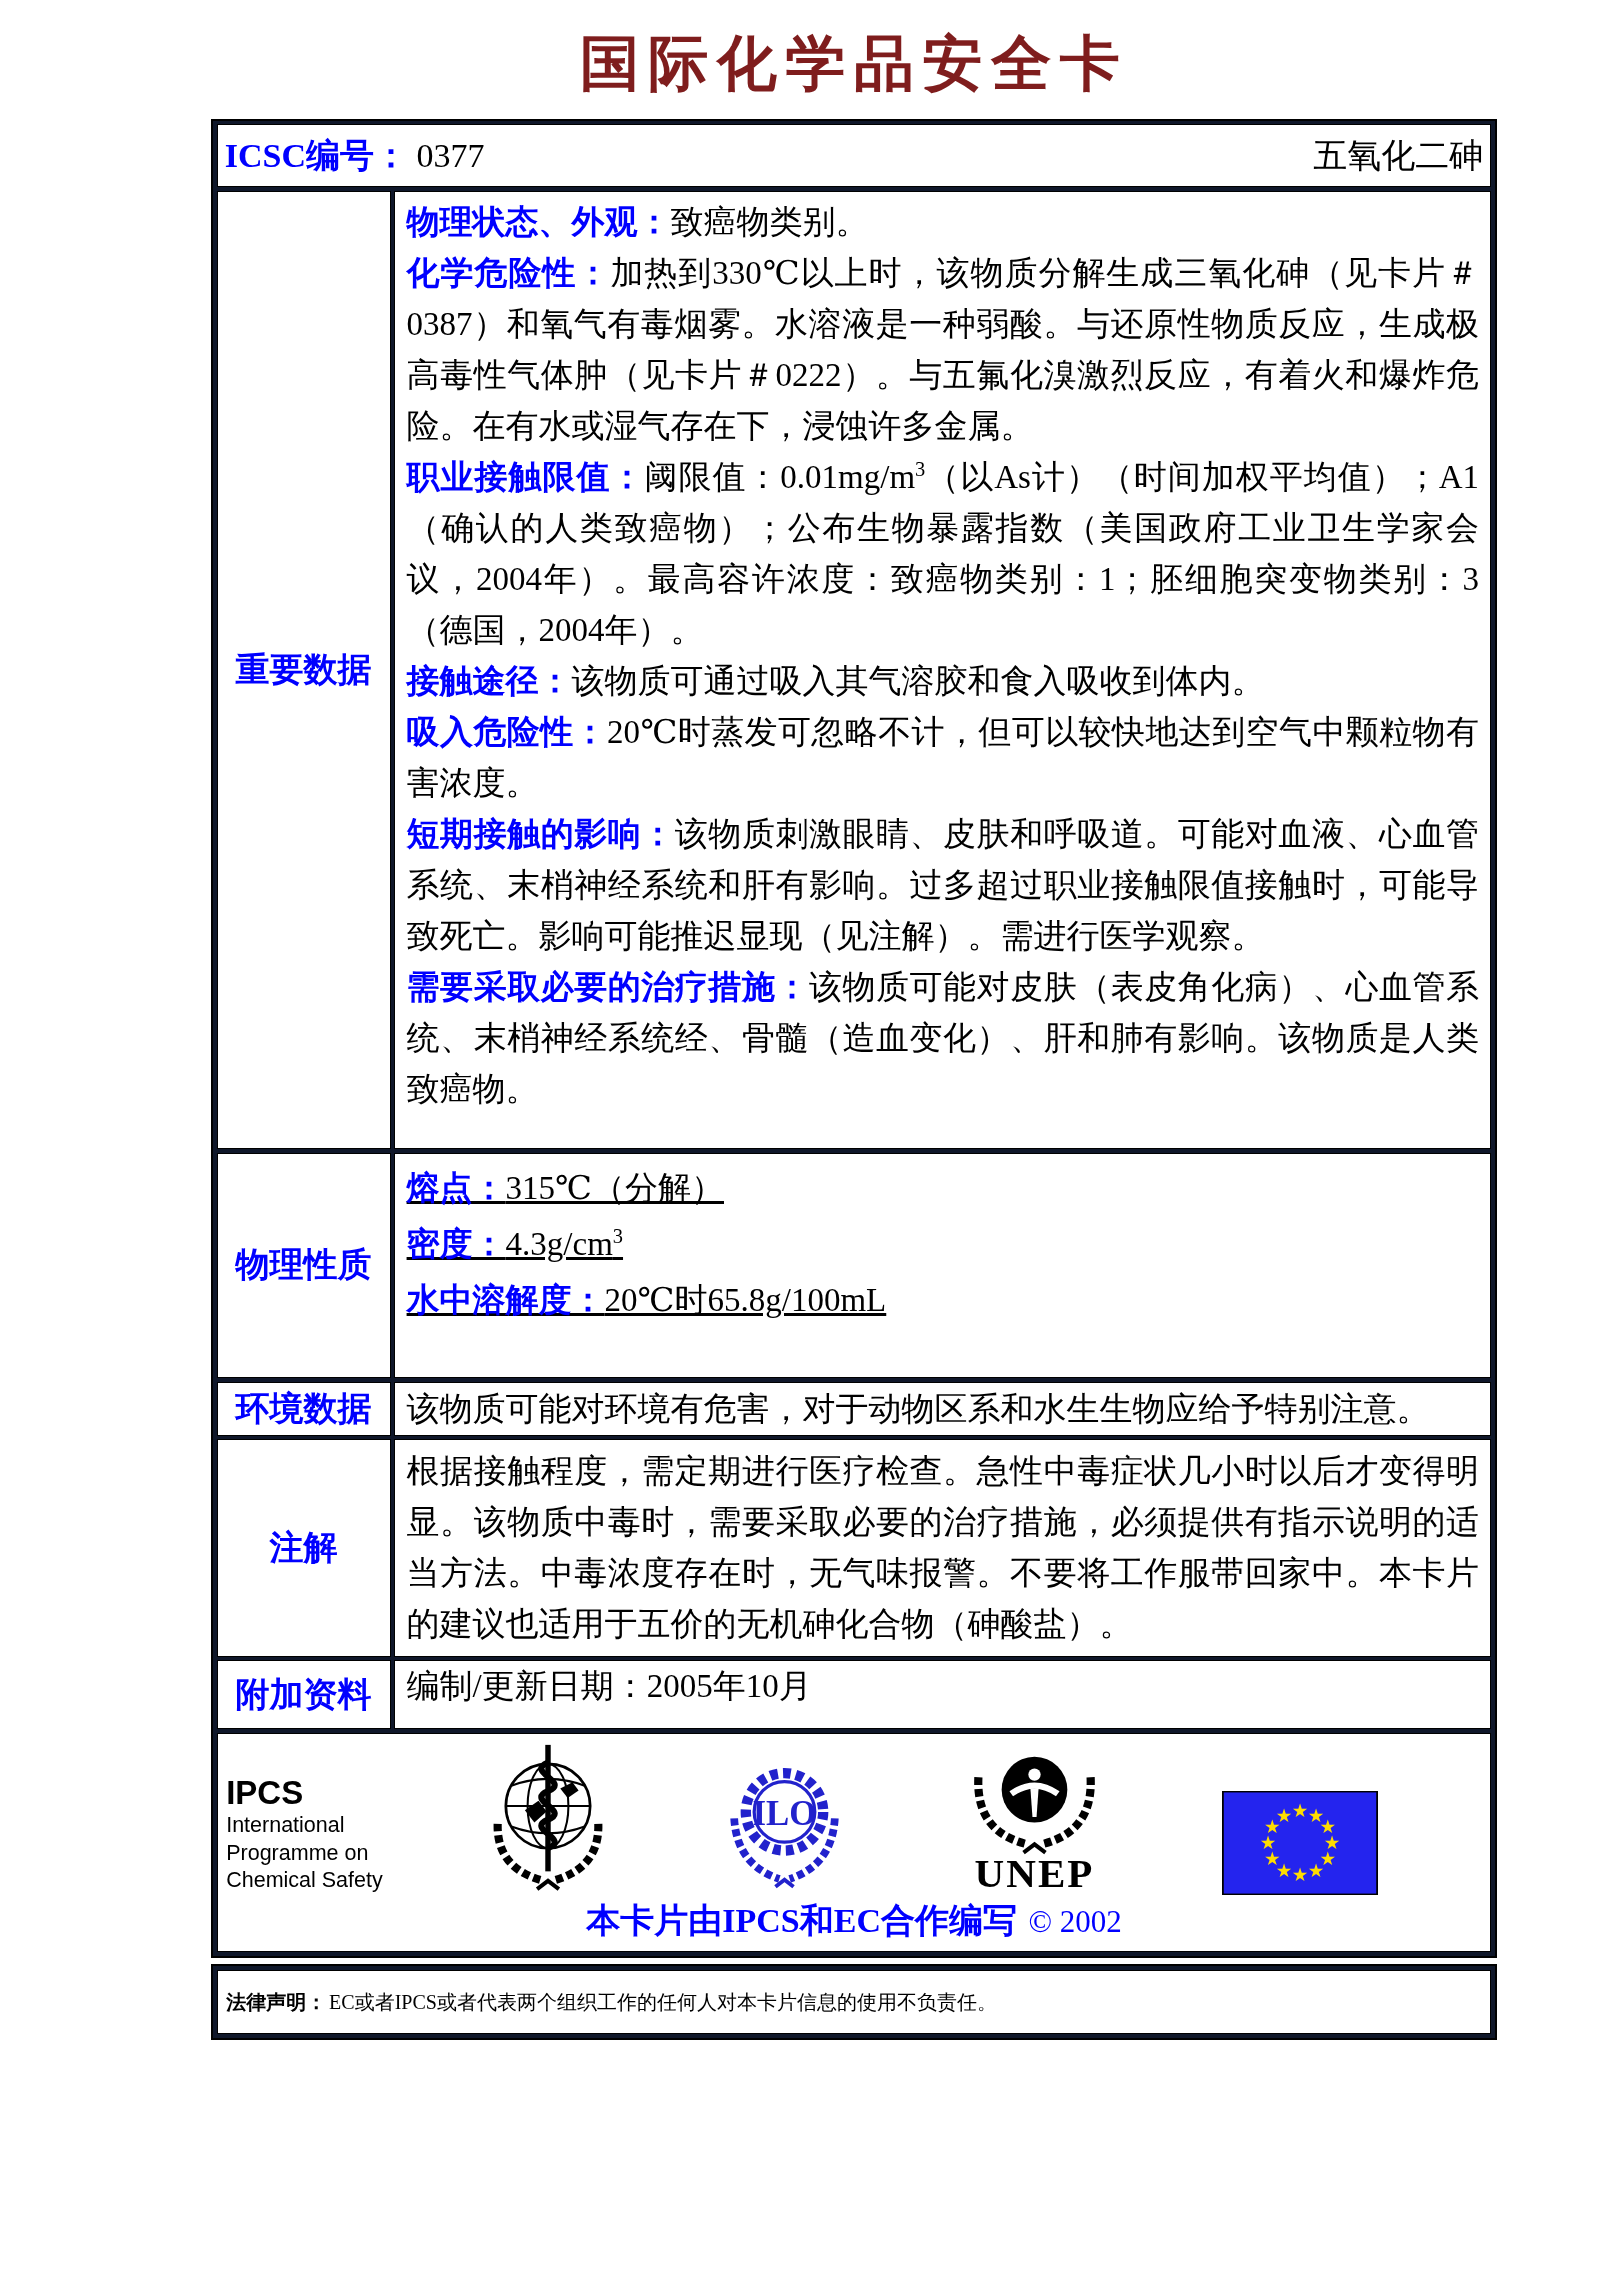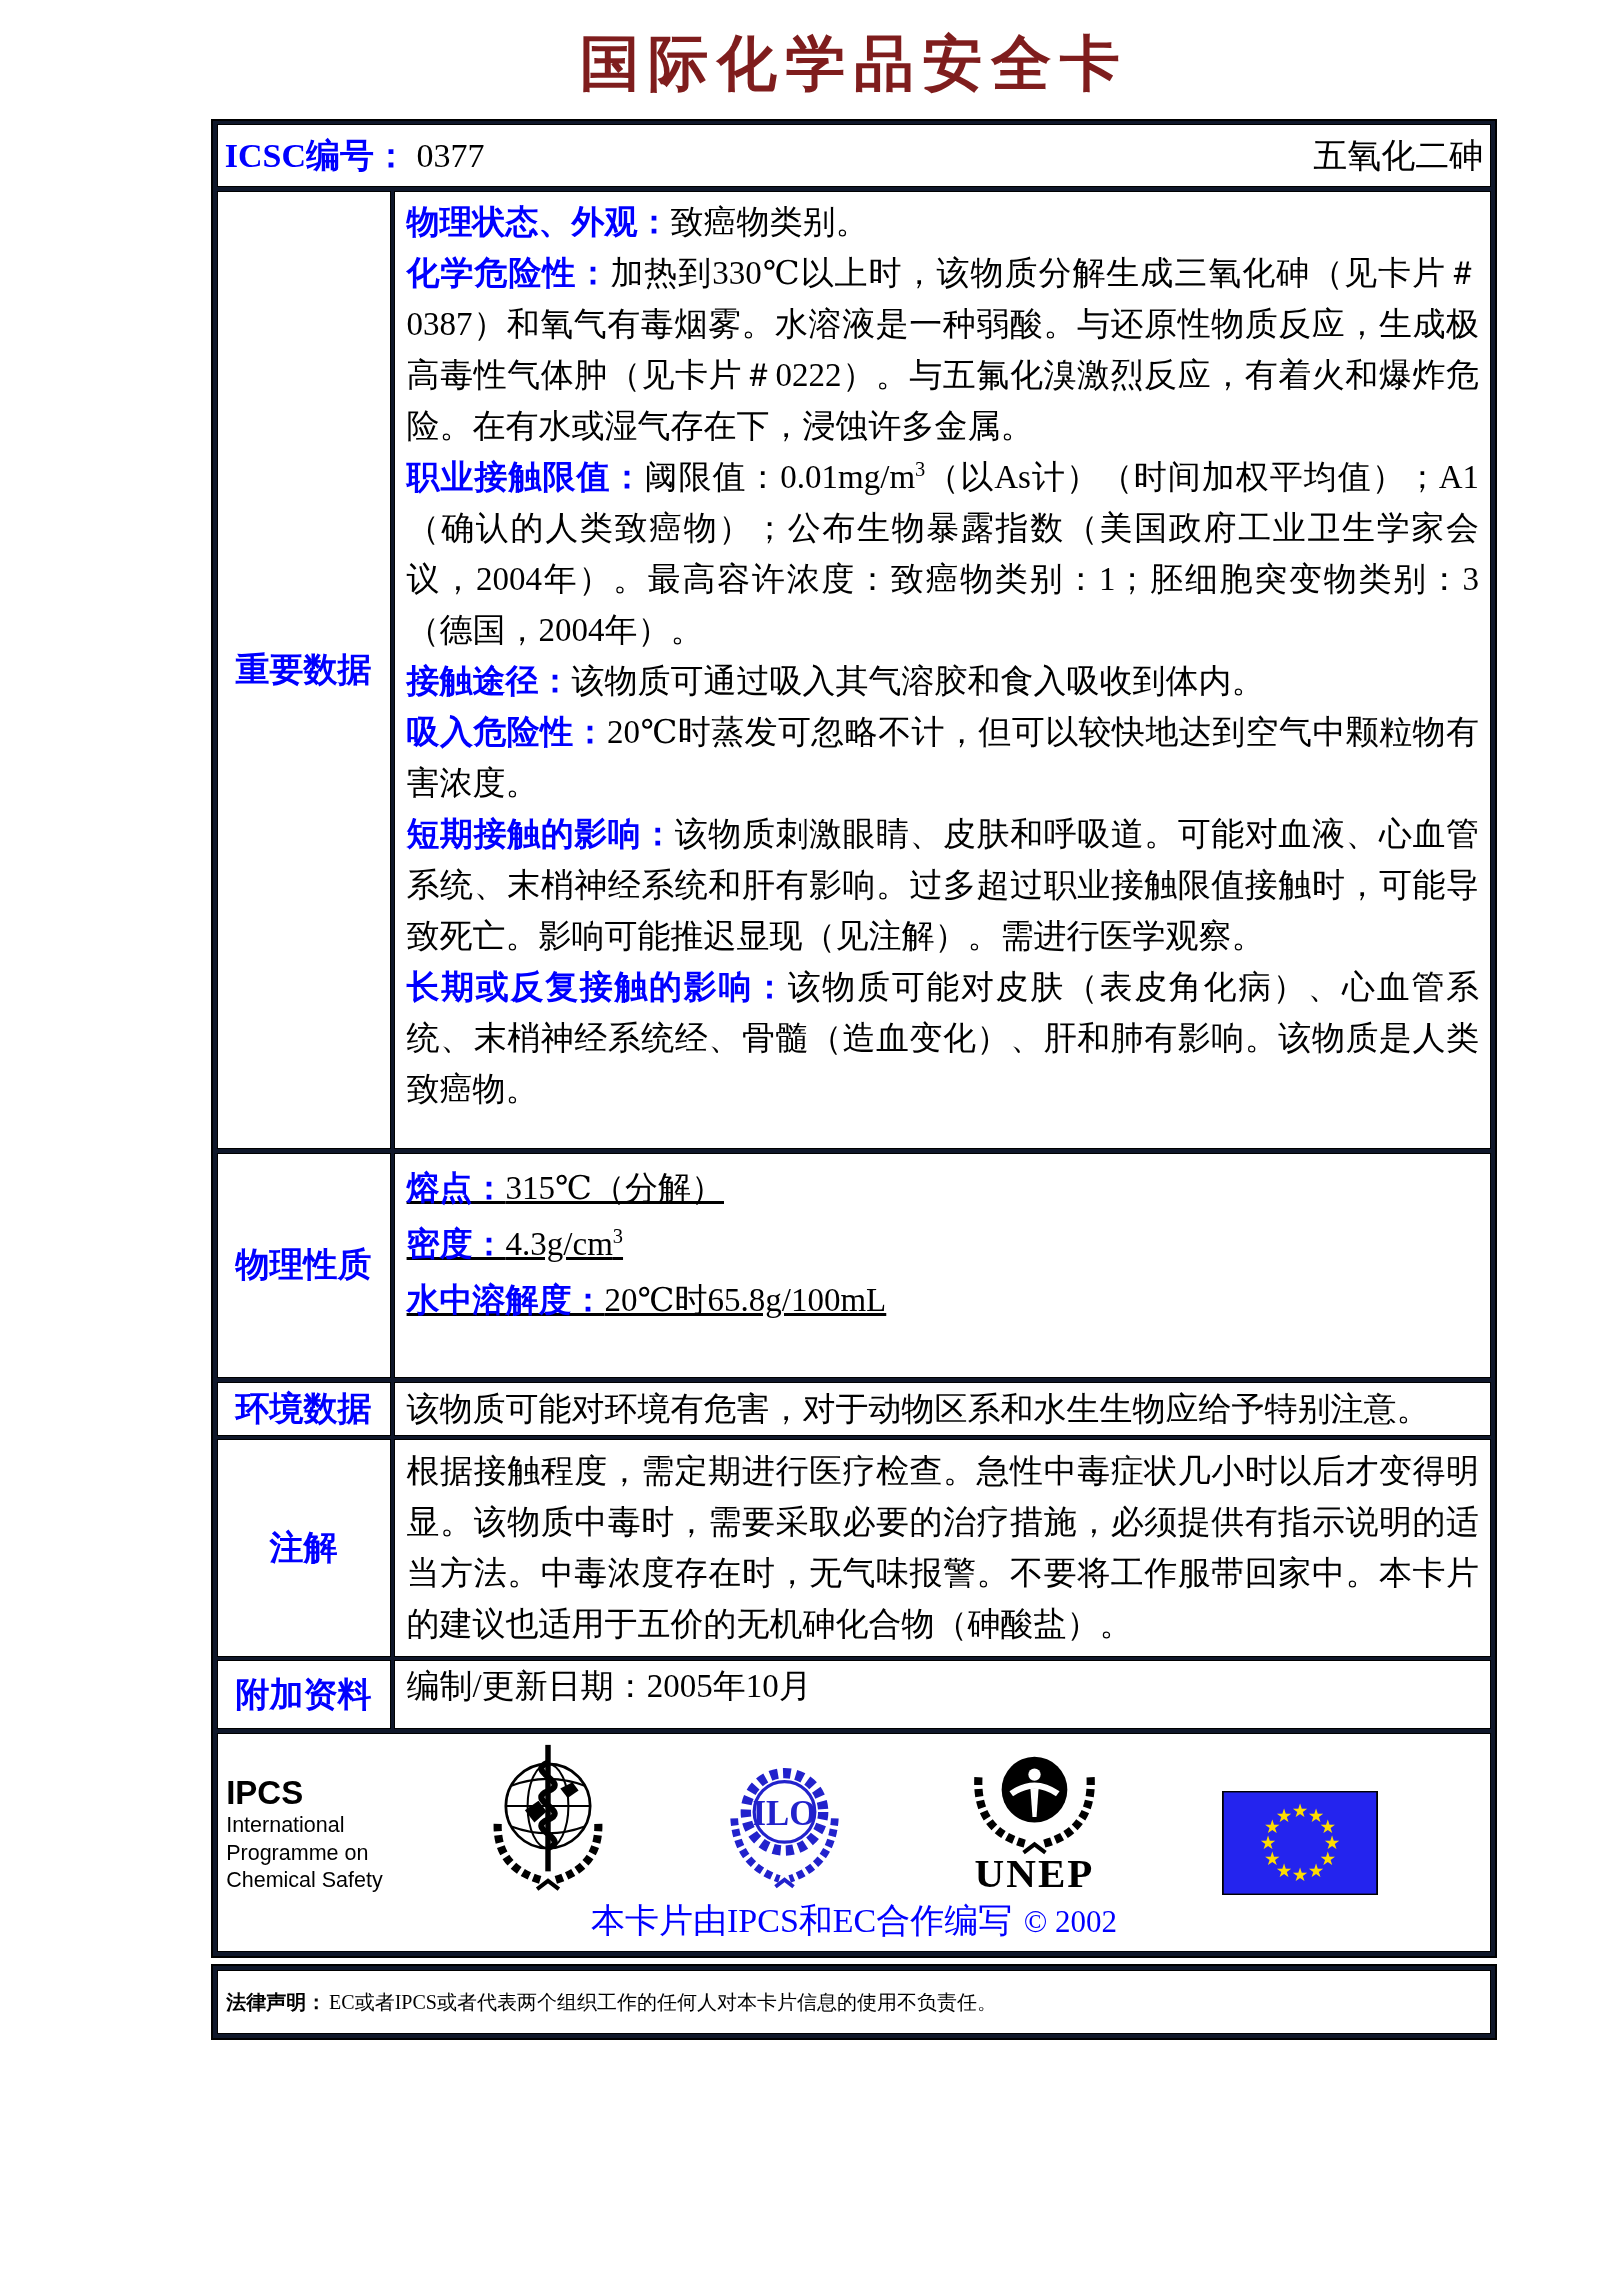--- a/index.html
+++ b/index.html
@@ -89,7 +89,7 @@
         <p class="para"><span class="plabel">接触途径：</span><span>该物质可通过吸入其气溶胶和食入吸收到体内。</span></p>
         <p class="para"><span class="plabel">吸入危险性：</span><span>20℃时蒸发可忽略不计，但可以较快地达到空气中颗粒物有害浓度。</span></p>
         <p class="para"><span class="plabel">短期接触的影响：</span><span>该物质刺激眼睛、皮肤和呼吸道。可能对血液、心血管系统、末梢神经系统和肝有影响。过多超过职业接触限值接触时，可能导致死亡。影响可能推迟显现（见注解）。需进行医学观察。</span></p>
-        <p class="para"><span class="plabel">长期或反复接触的影响：</span><span>该物质可能对皮肤（表皮角化病）、心血管系统、末梢神经系统经、骨髓（造血变化）、肝和肺有影响。该物质是人类致癌物。</span></p>
+        <p class="para"><span class="plabel">需要采取必要的治疗措施：</span><span>该物质可能对皮肤（表皮角化病）、心血管系统、末梢神经系统经、骨髓（造血变化）、肝和肺有影响。该物质是人类致癌物。</span></p>
       </div>
     </div>
 

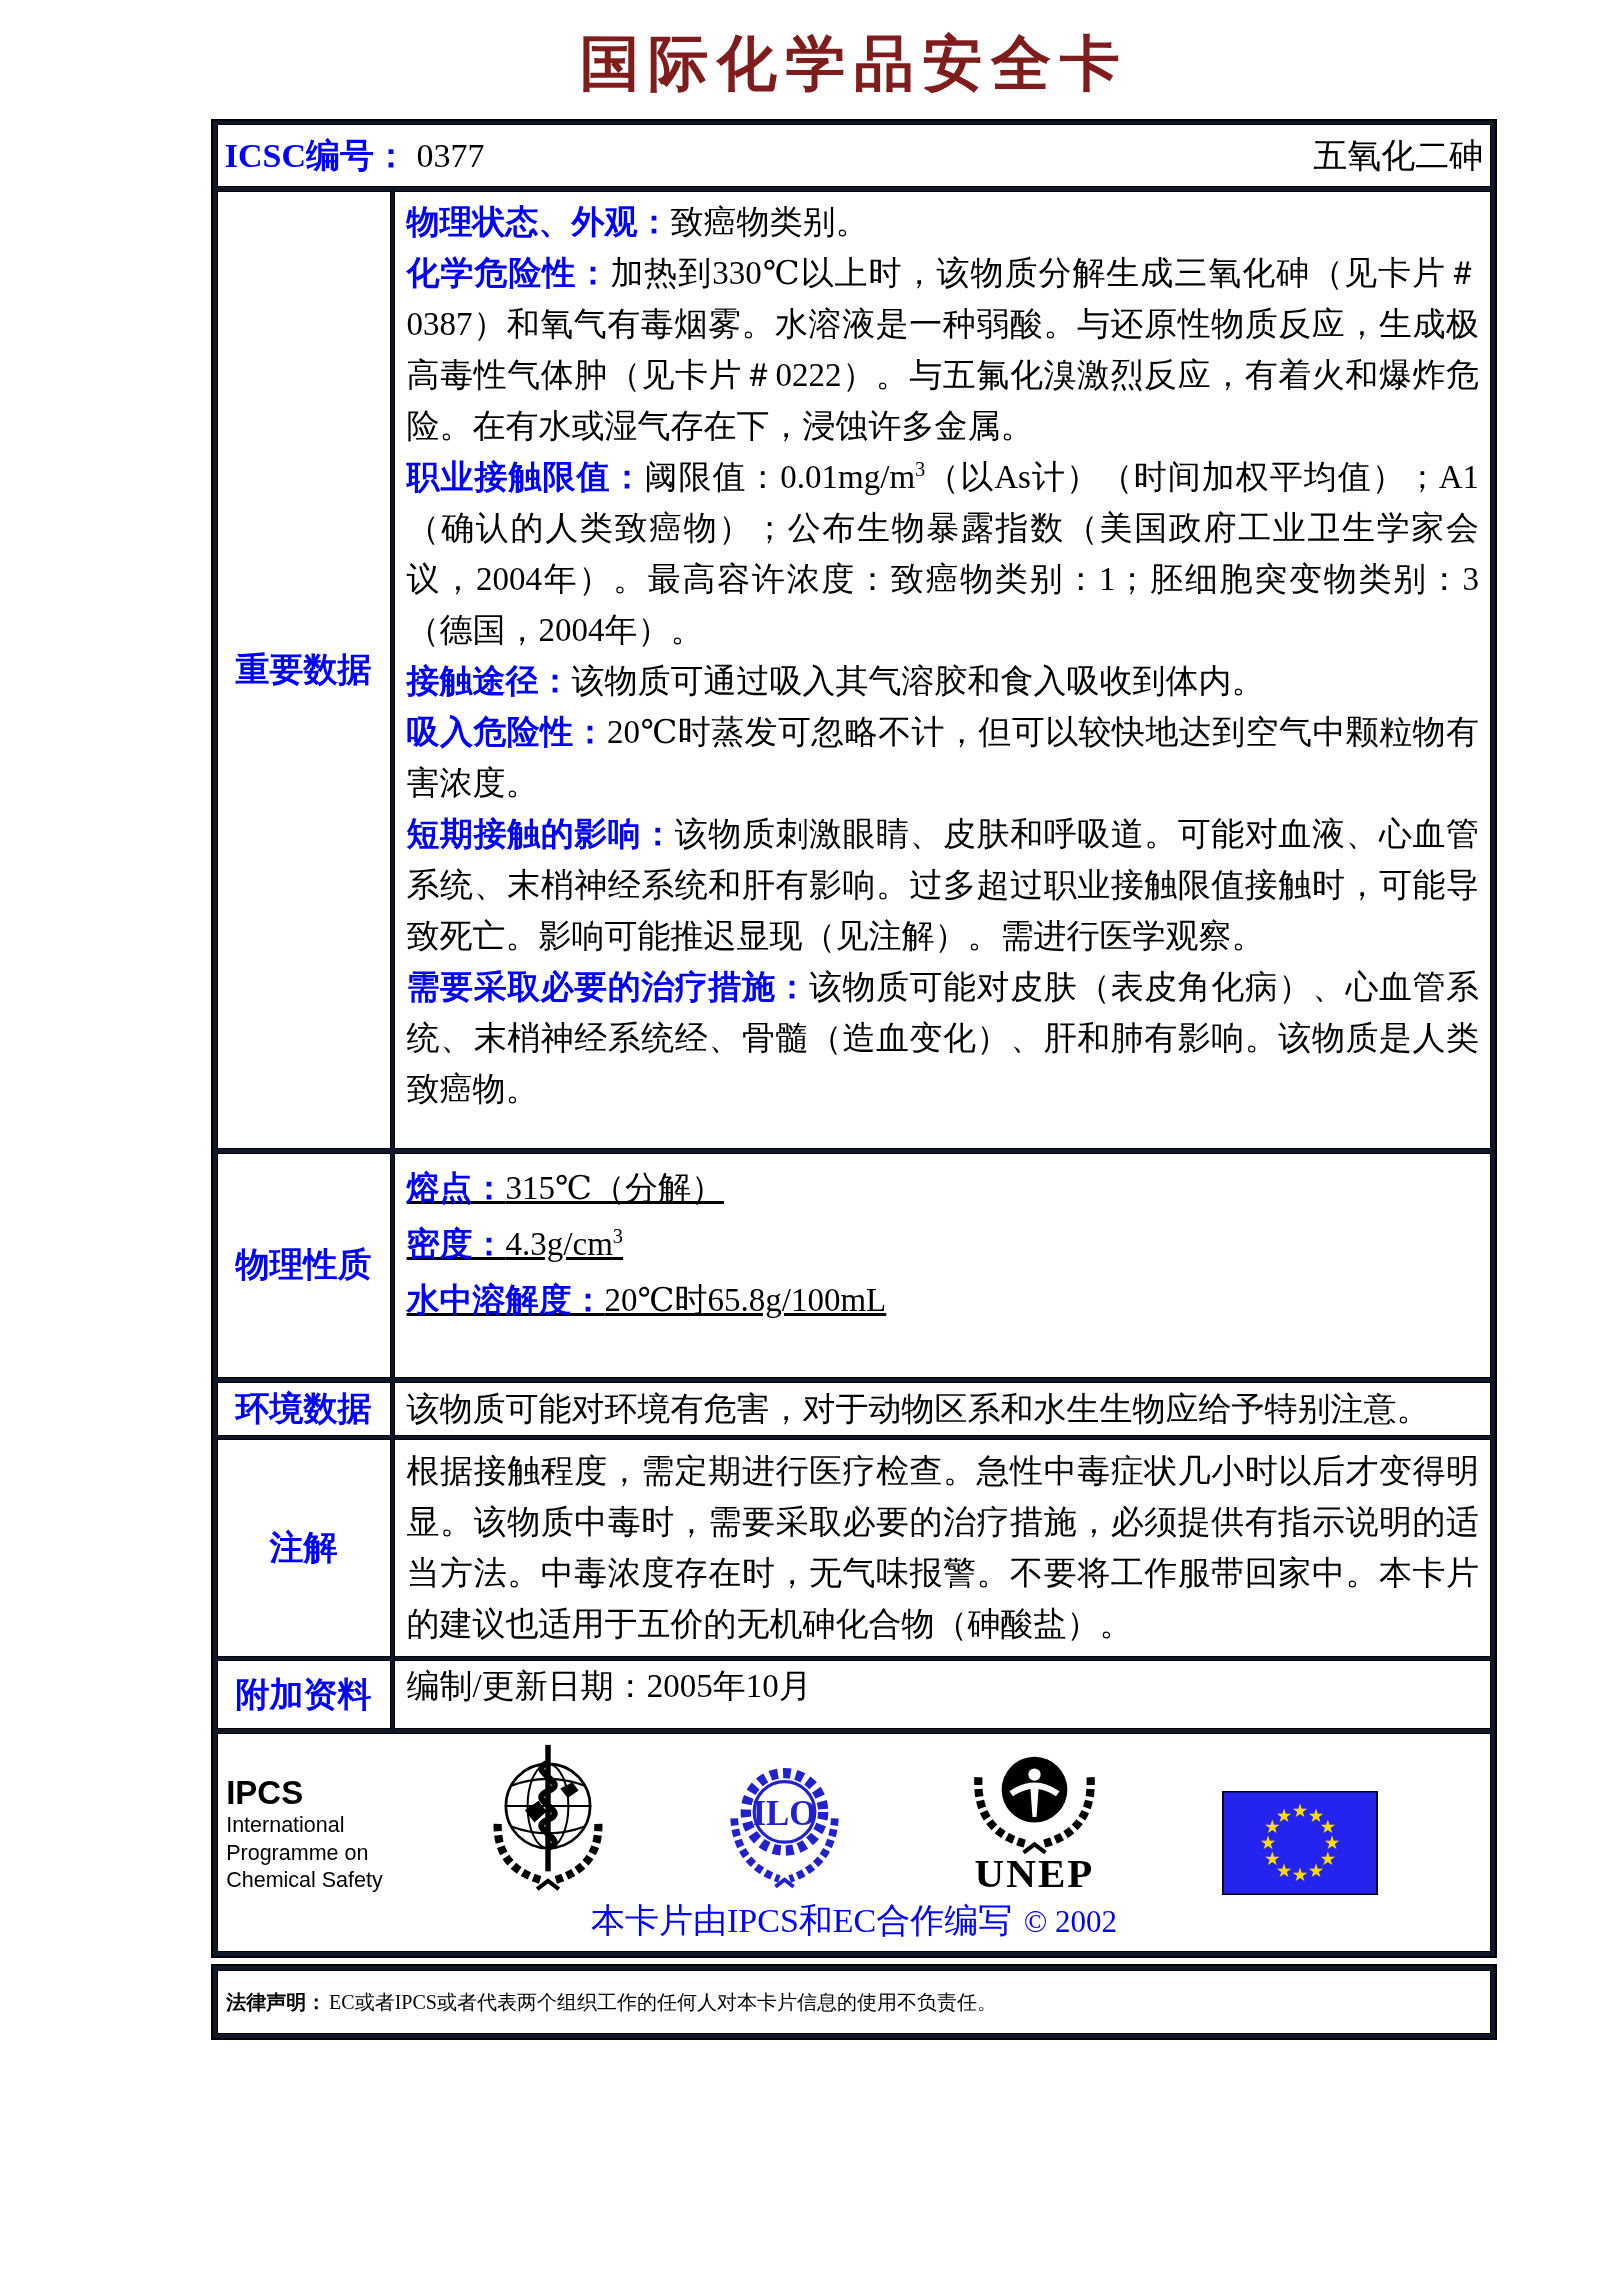--- a/index.html
+++ b/index.html
@@ -53,7 +53,7 @@
   .logo-unep { margin-left: 117px; }
   .logo-eu   { margin-left: 119px; margin-top: 2.9px; }
   .caption { text-align: center; margin-top: 2.9px; color: #0000FF; font-size: 34px; }
-  .caption-bold { font-weight: normal; }
+  .caption-bold { font-weight: bold; }
   .caption-copy { font-weight: normal; font-size: 31px; margin-left: 11.4px; }
   .legal-cell {
     min-height: 64px; display: flex; align-items: center;

